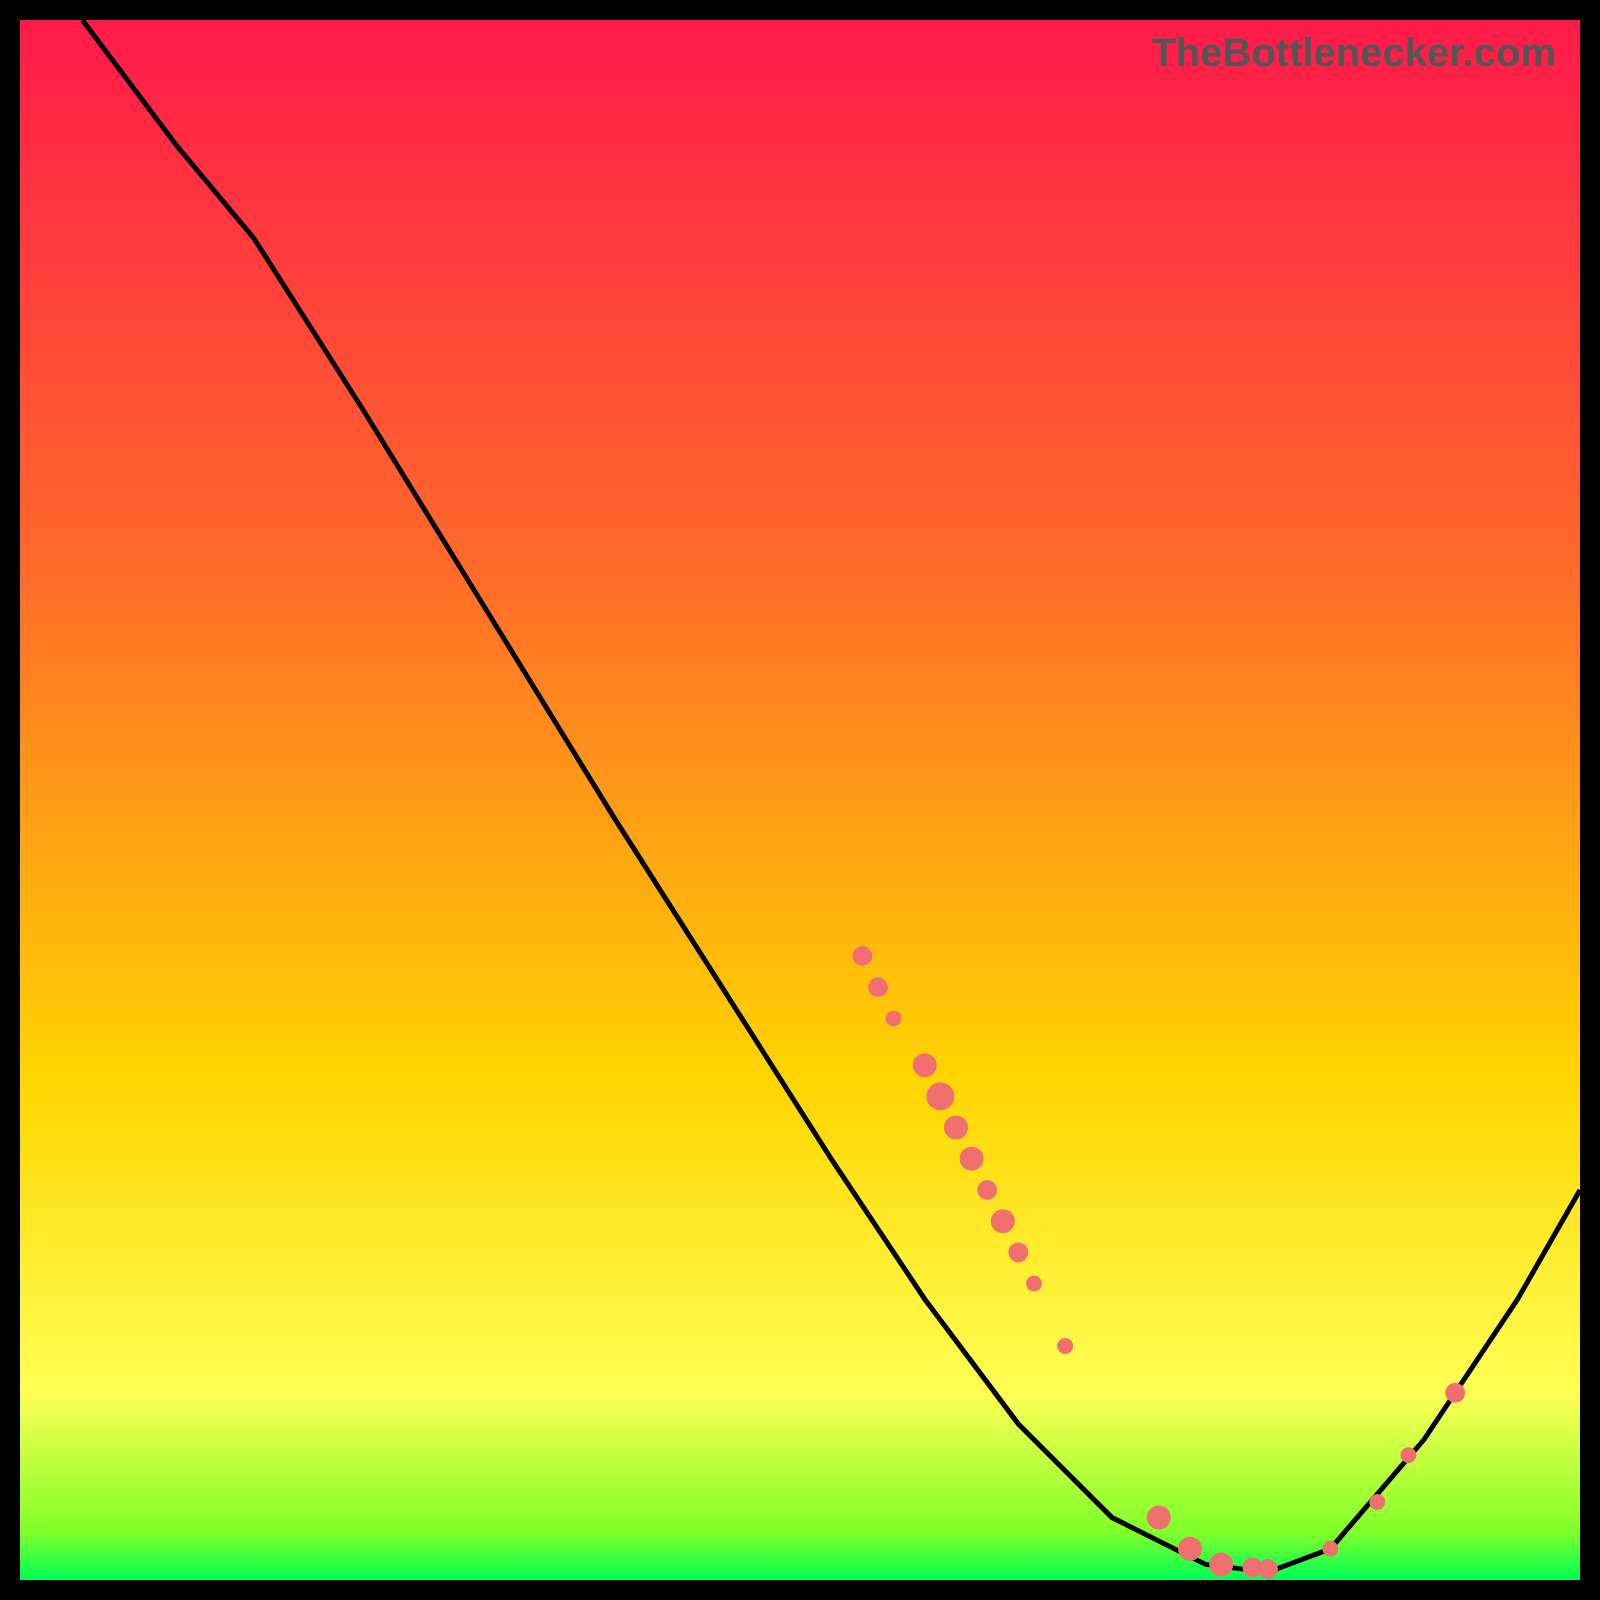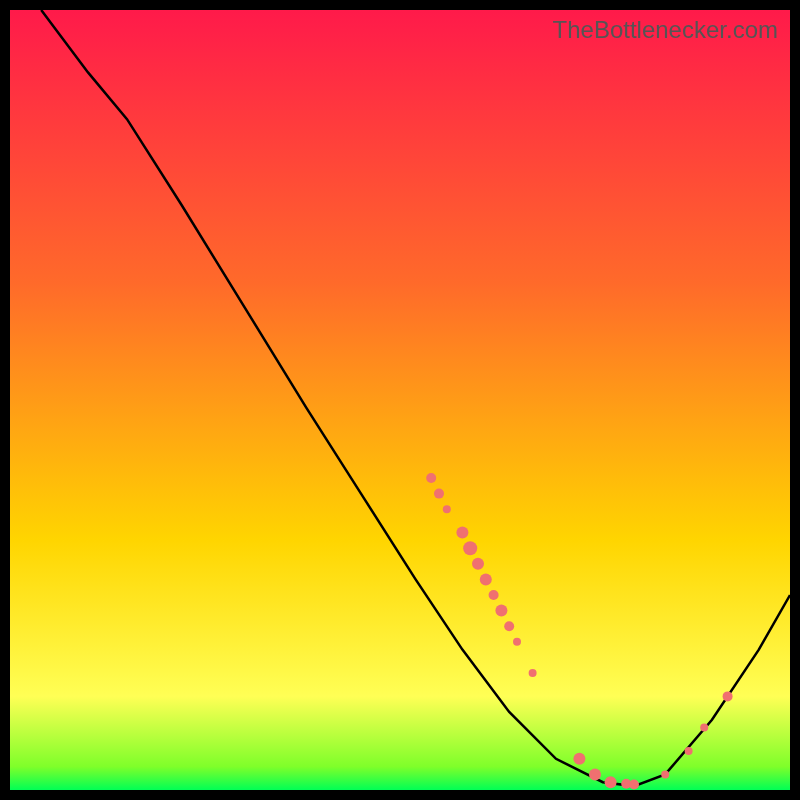--- a/index.html
+++ b/index.html
@@ -31,8 +31,8 @@
     right: 12px;
     top: 6px;
     color: #555;
-    font-size: 24px;
-    font-weight: 400;
+    font-size: 20px;
+    font-weight: 700;
     z-index: 10;
   }
   .curve-layer {

